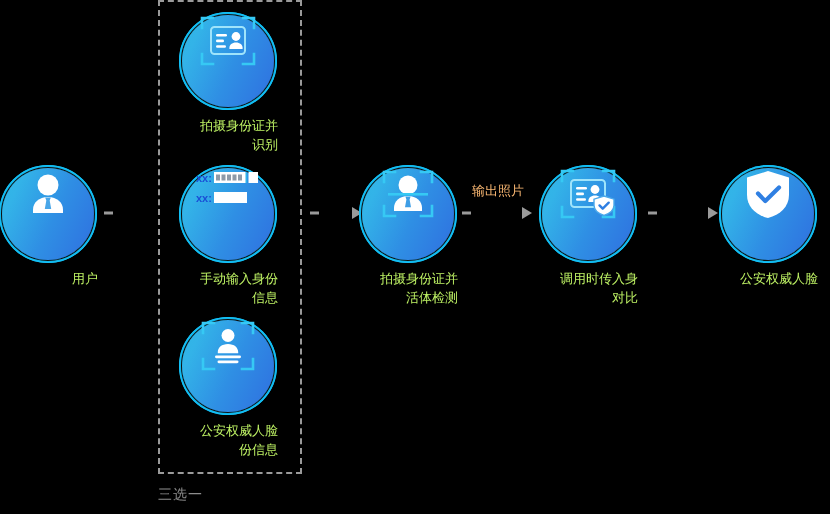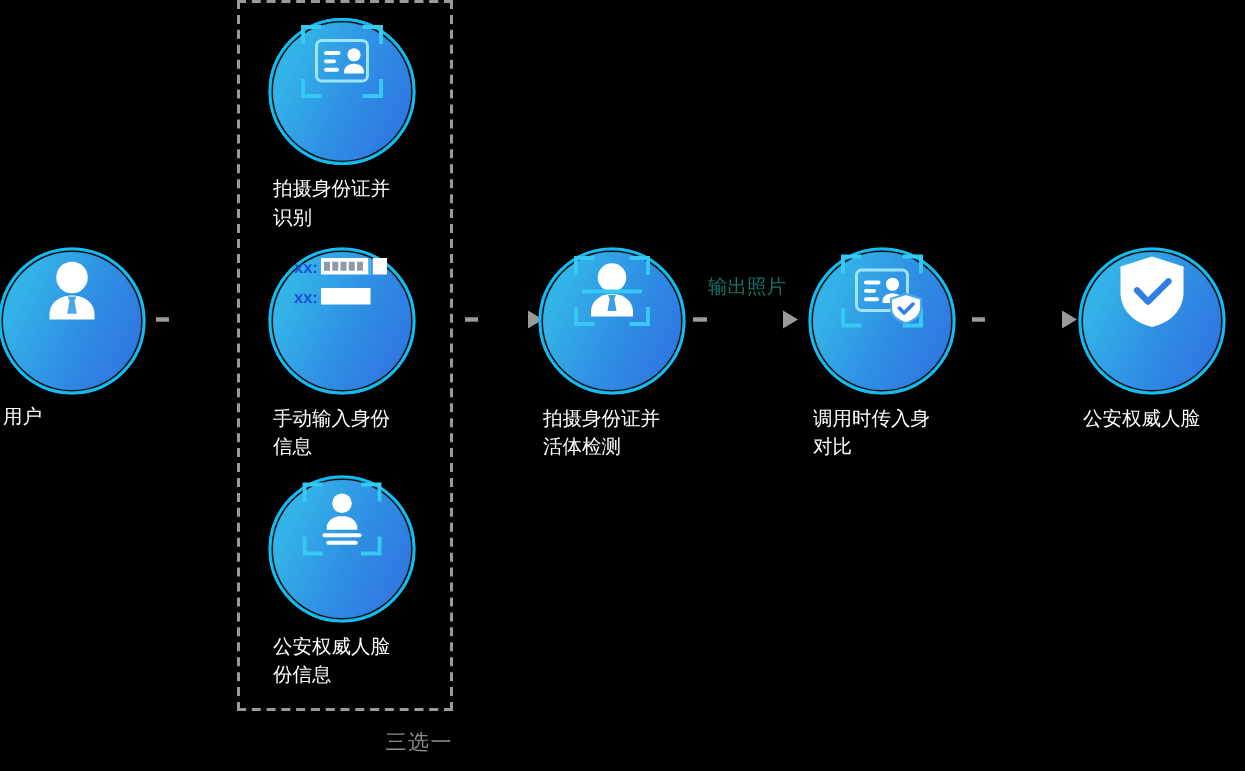--- a/index.html
+++ b/index.html
@@ -45,10 +45,10 @@
   .disc svg{display:block;position:relative;z-index:2;}
   .node-label{
     margin-top:9px;
-    color:#ffffff;
+    color:#bef264;
     font-size:13px;
     line-height:19px;
-    text-align:left;
+    text-align:right;
     white-space:pre-line;
   }
 

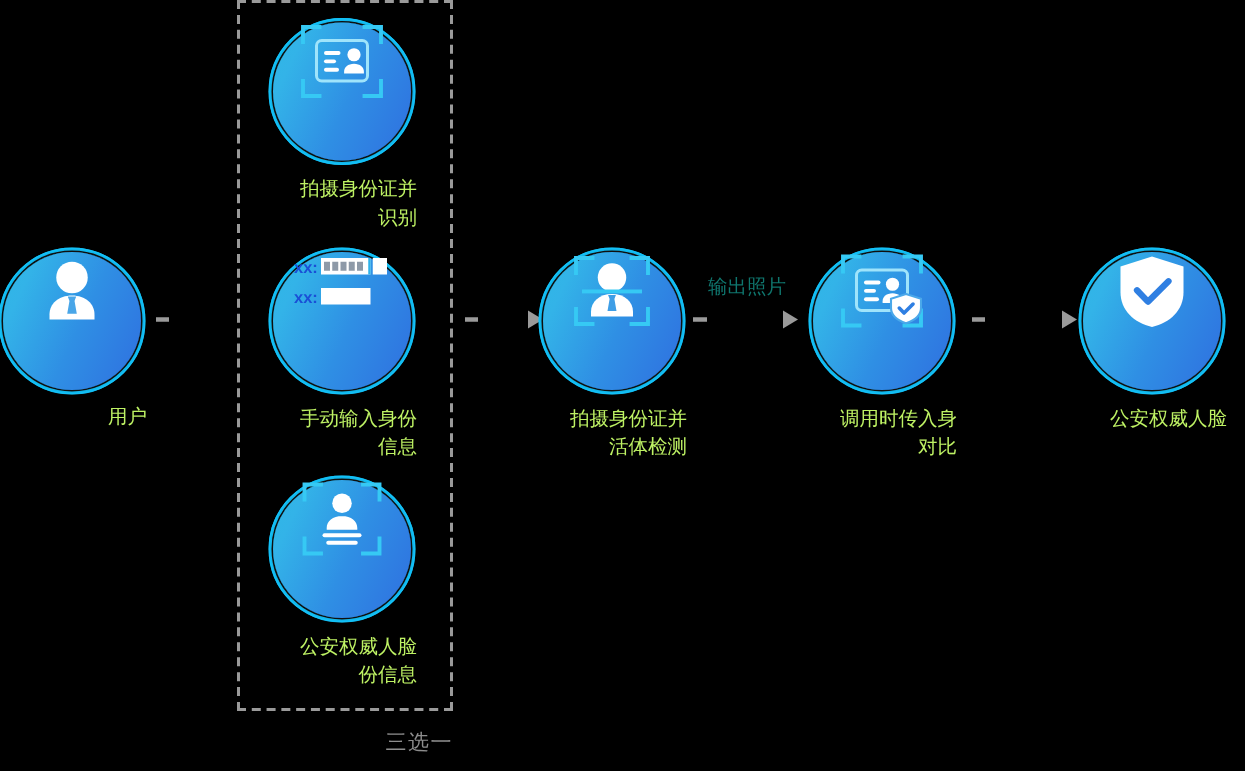--- a/index.html
+++ b/index.html
@@ -69,7 +69,7 @@
   }
   .conn-label{
     position:absolute;
-    color:#0f766e;
+    color:#fdba74;
     font-size:13px;
     white-space:nowrap;
     text-align:center;

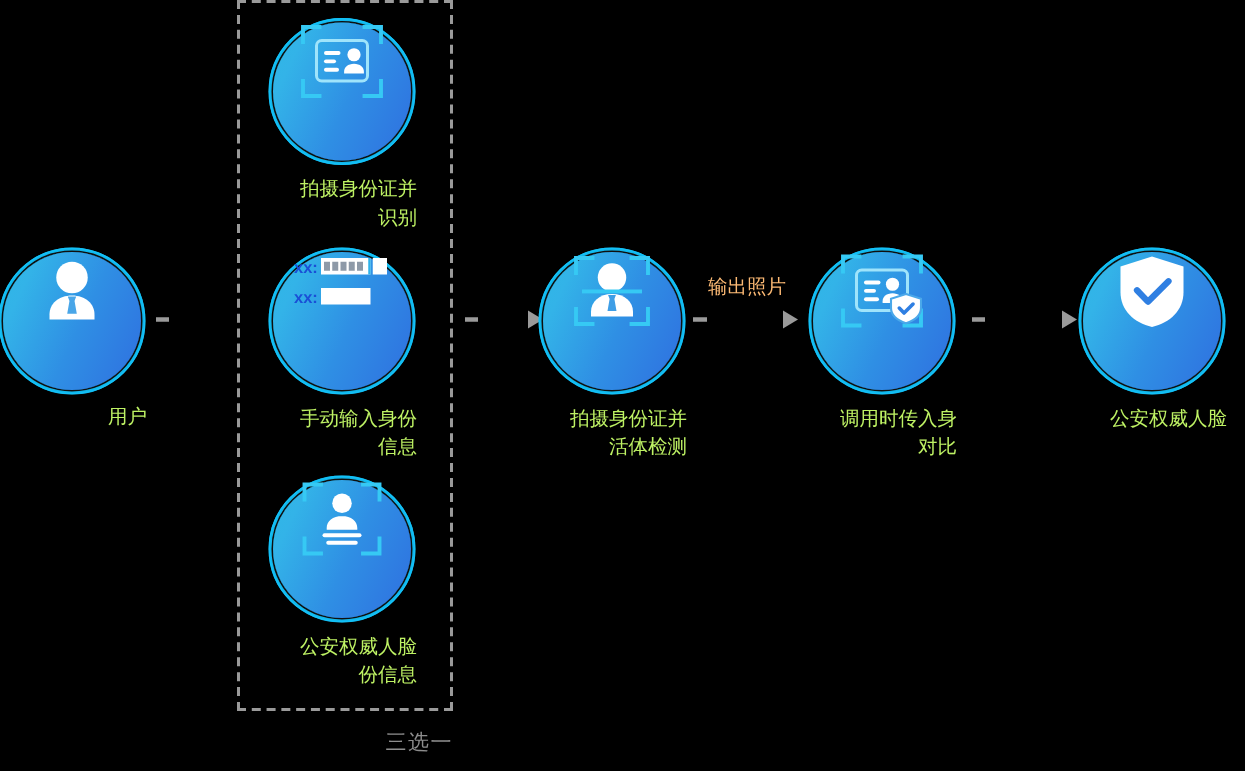--- a/index.html
+++ b/index.html
@@ -103,7 +103,7 @@
     <div class="head" style="left:60px;"></div>
   </div>
 
-  <div class="node" style="left:2px;top:168px;width:96px;font-family:Liberation Mono, monospace;">
+  <div class="node" style="left:2px;top:168px;width:96px;">
     <div class="disc" style="width:92px;height:92px;">
       <span>
         <svg width="52" height="52" viewBox="0 0 52 52" aria-hidden="true">

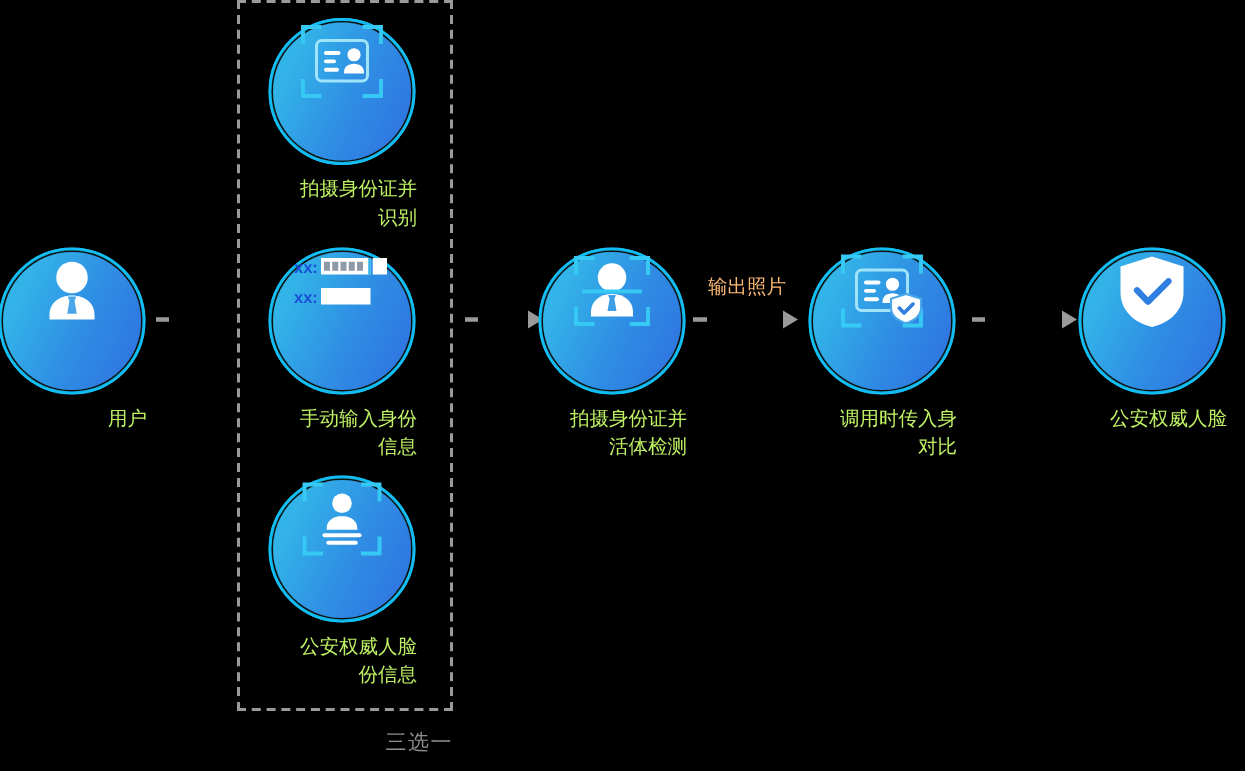--- a/index.html
+++ b/index.html
@@ -21,7 +21,7 @@
     color:#8d8d8d;
     font-size:14px;
     letter-spacing:1px;
-    text-align:right;
+    text-align:left;
     white-space:nowrap;
   }
 

